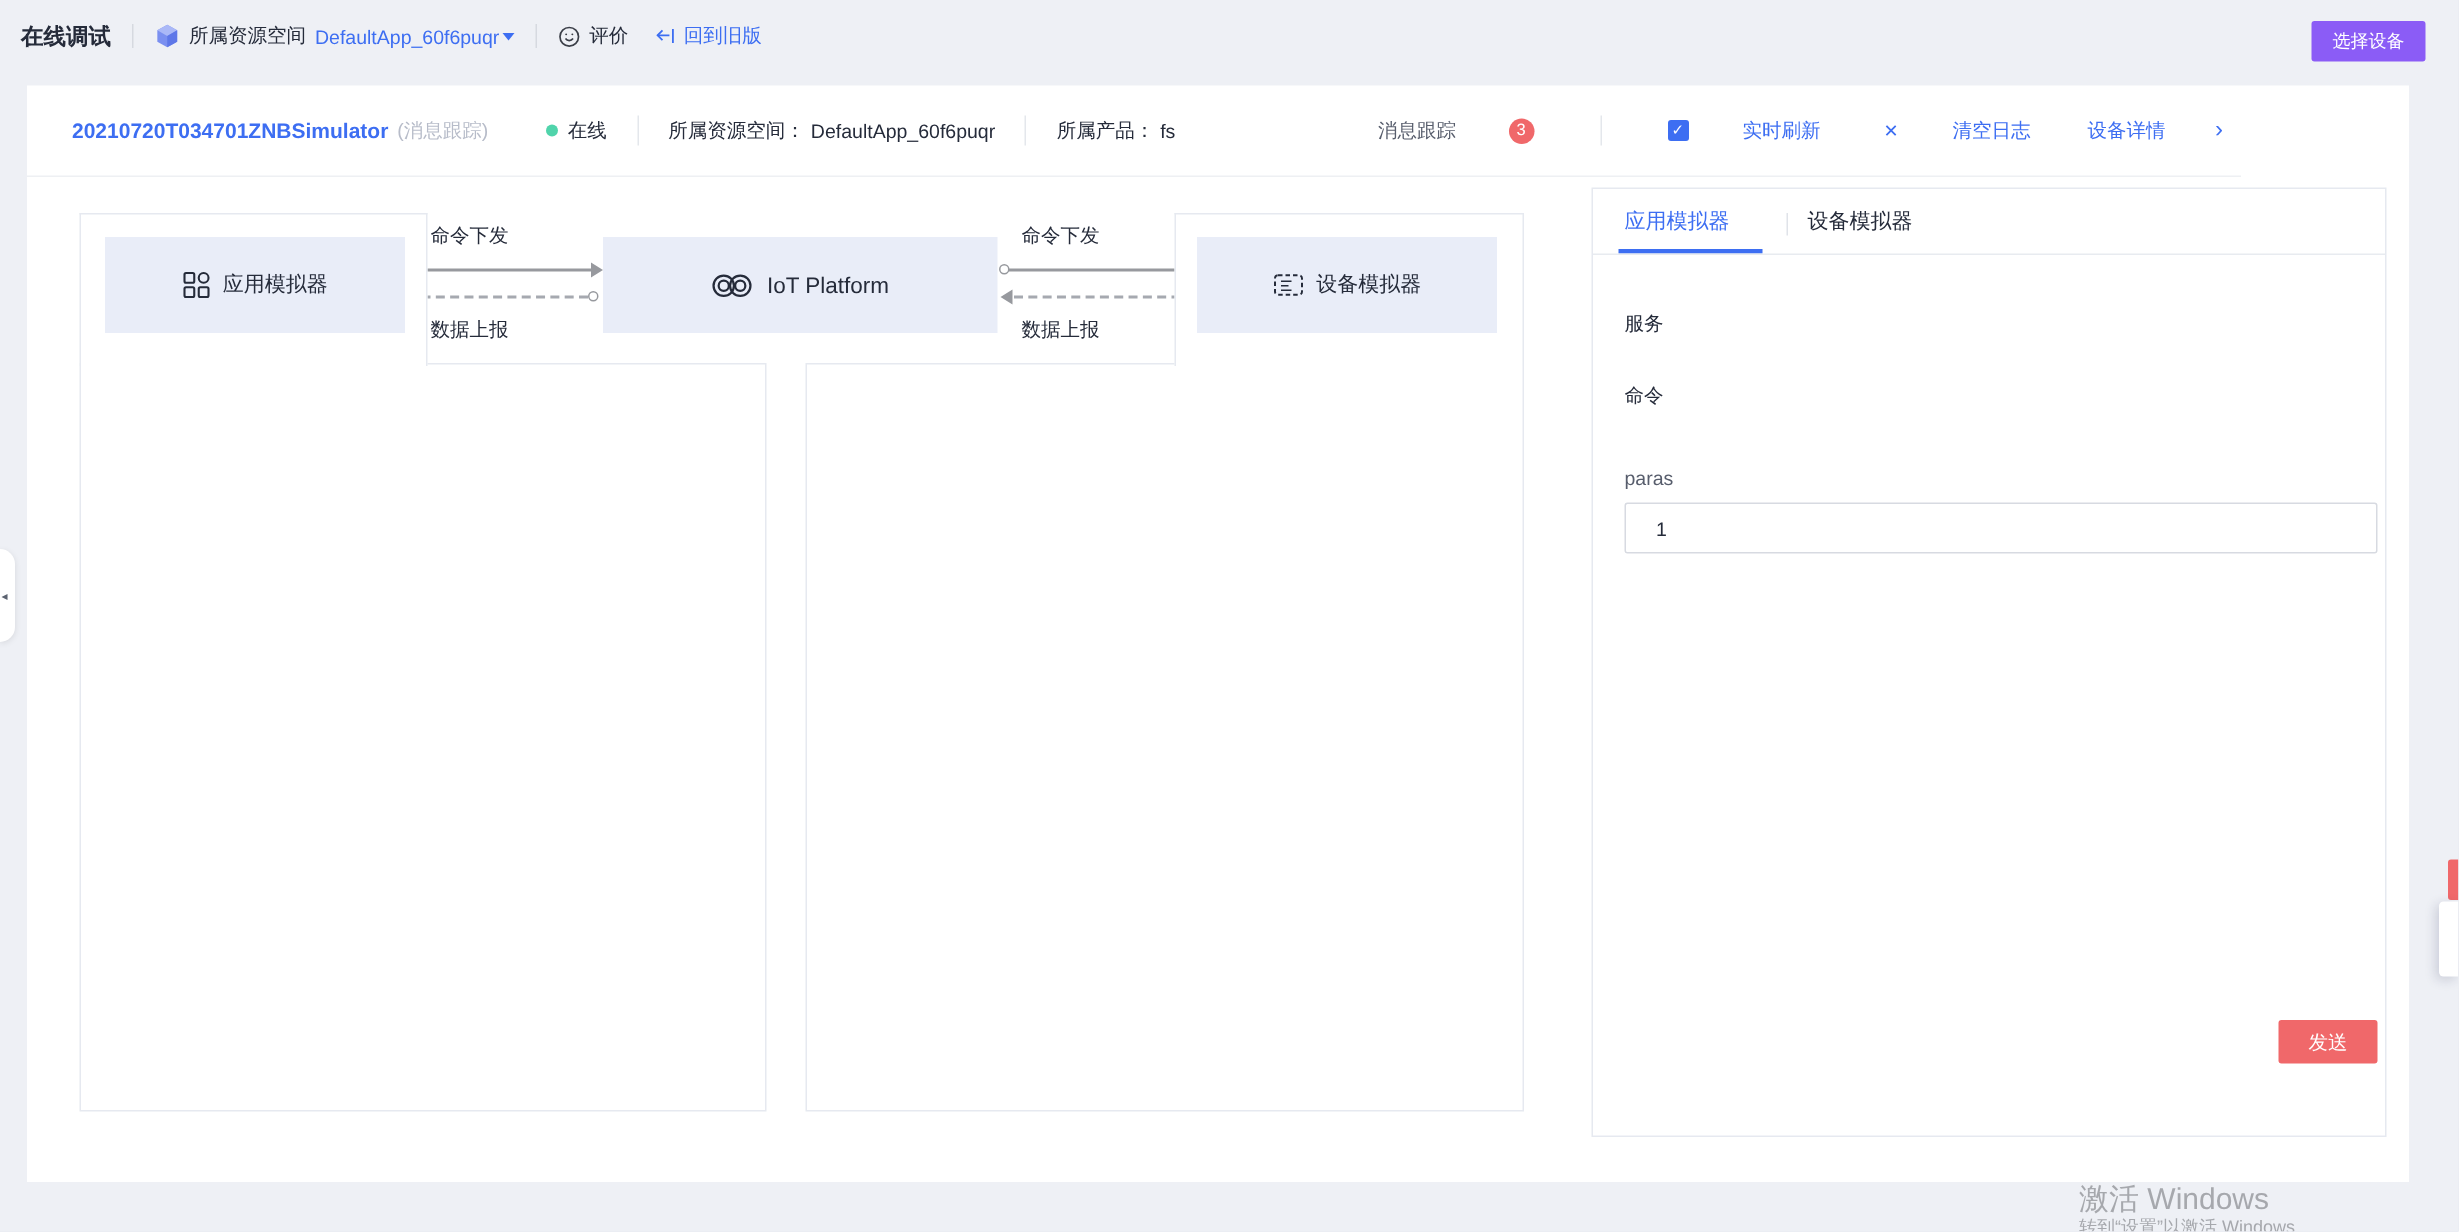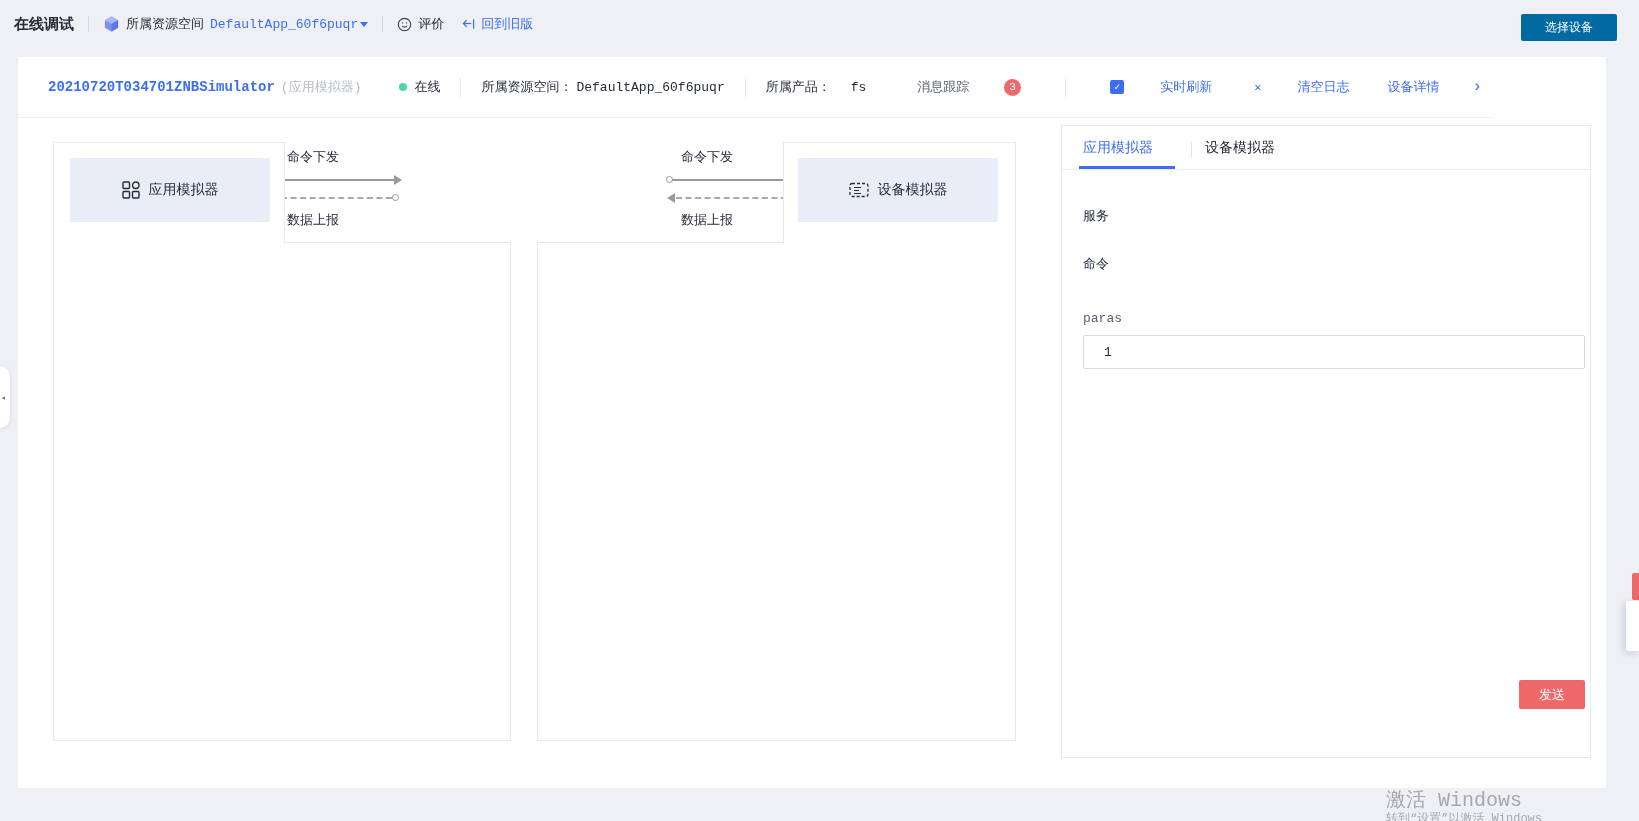--- a/index.html
+++ b/index.html
@@ -7,7 +7,7 @@
   .screen{
     position:relative; width:1639px; height:821px; overflow:hidden;
     background:#eef0f5; color:#252b3a;
-    font-family:Liberation Mono, monospace;
+    font-family:Liberation Sans, sans-serif;
   }
   .abs{ position:absolute; }
 

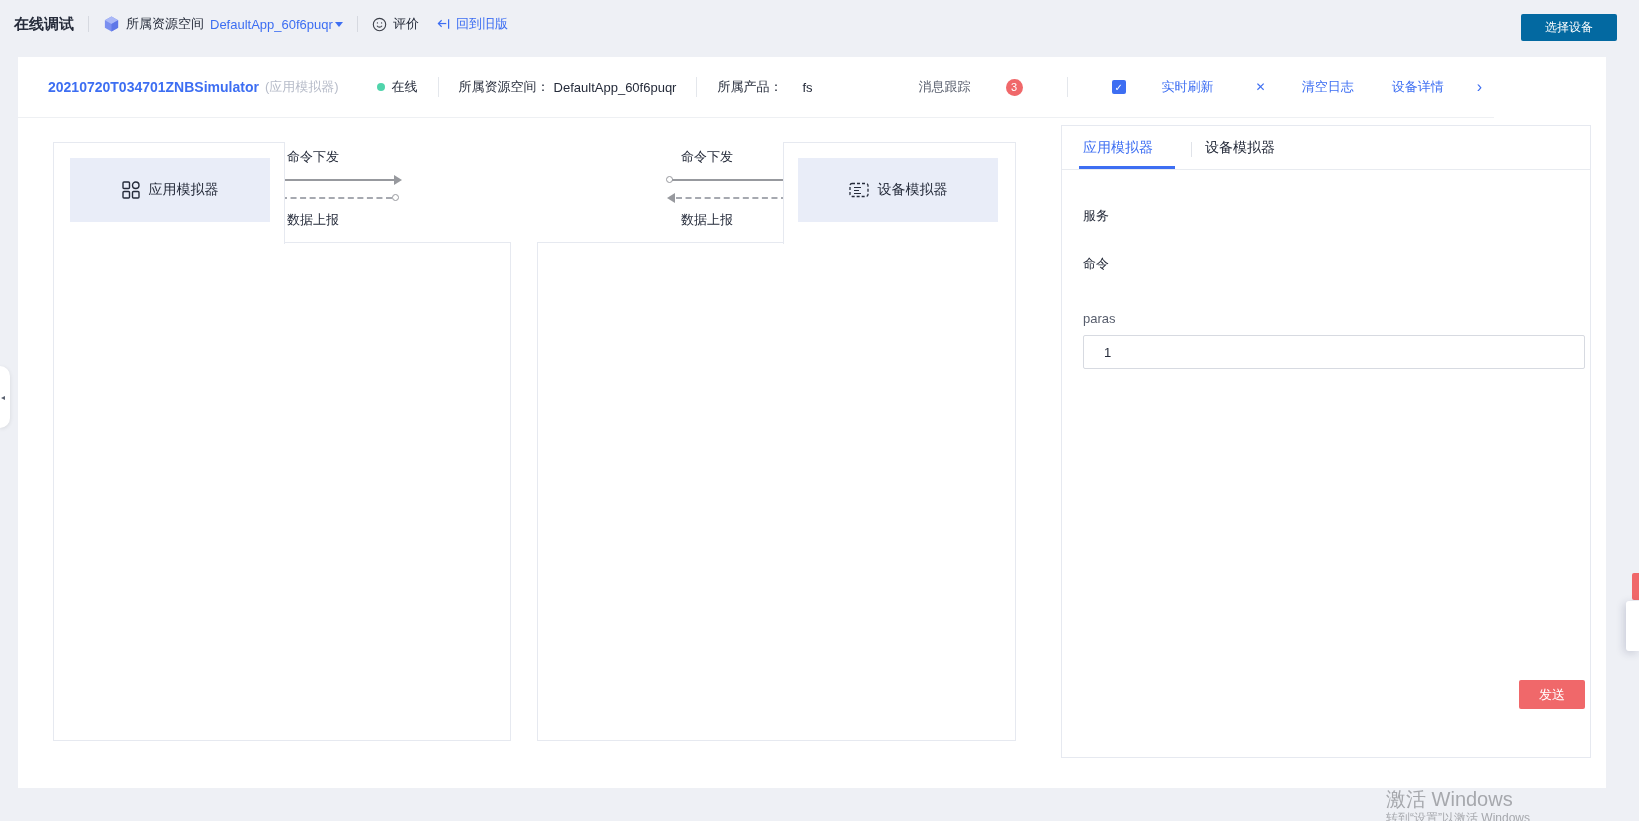--- a/index.html
+++ b/index.html
@@ -18,7 +18,7 @@
   .tb-item{ display:flex; align-items:center; gap:6px; font-size:13px; }
   .blue{ color:#3d6ef2; }
   .caret-sm{ width:0; height:0; border-left:4px solid transparent; border-right:4px solid transparent; border-top:5px solid #3d6ef2; margin-left:2px; }
-  .btn-select{ position:absolute; right:22px; top:14px; width:96px; height:27px; background:#0369a1; color:#fff;
+  .btn-select{ position:absolute; right:22px; top:14px; width:76px; height:27px; background:#8b5cf6; color:#fff;
     font-size:12px; border:none; border-radius:2px; display:flex; align-items:center; justify-content:center; cursor:pointer;
     font-family:inherit;text-align:center; }
 

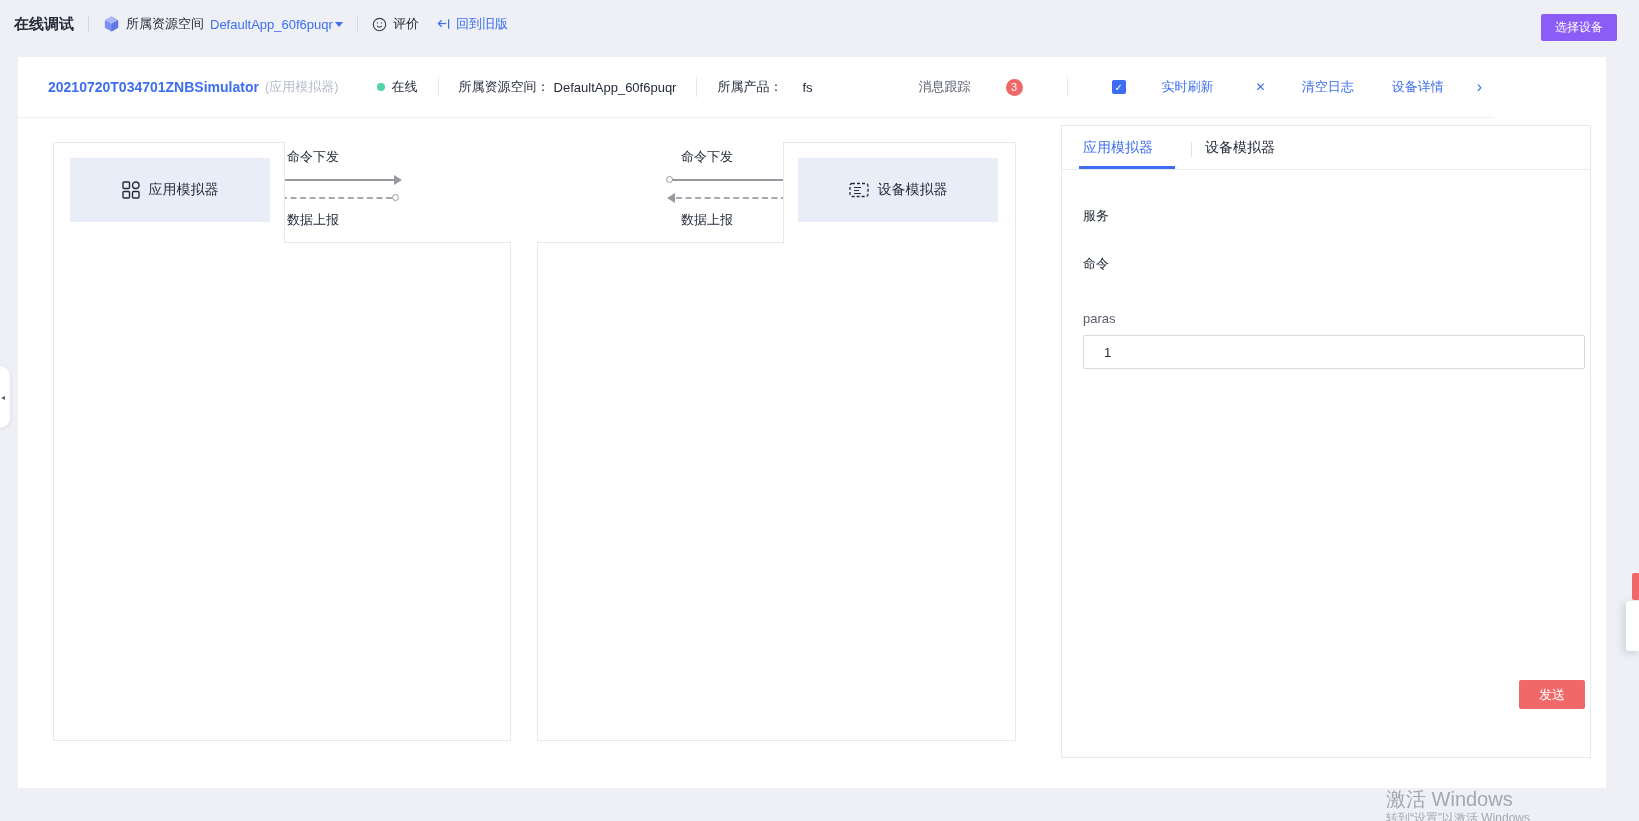--- a/index.html
+++ b/index.html
@@ -146,7 +146,7 @@
 
   <div class="abs dev-header">
     <span class="dev-name">20210720T034701ZNBSimulator</span>
-    <span class="dev-type">(应用模拟器)</span>
+    <span class="dev-type">(消息跟踪)</span>
     <span class="status">
       <span class="dot"></span>
       <span>在线</span>

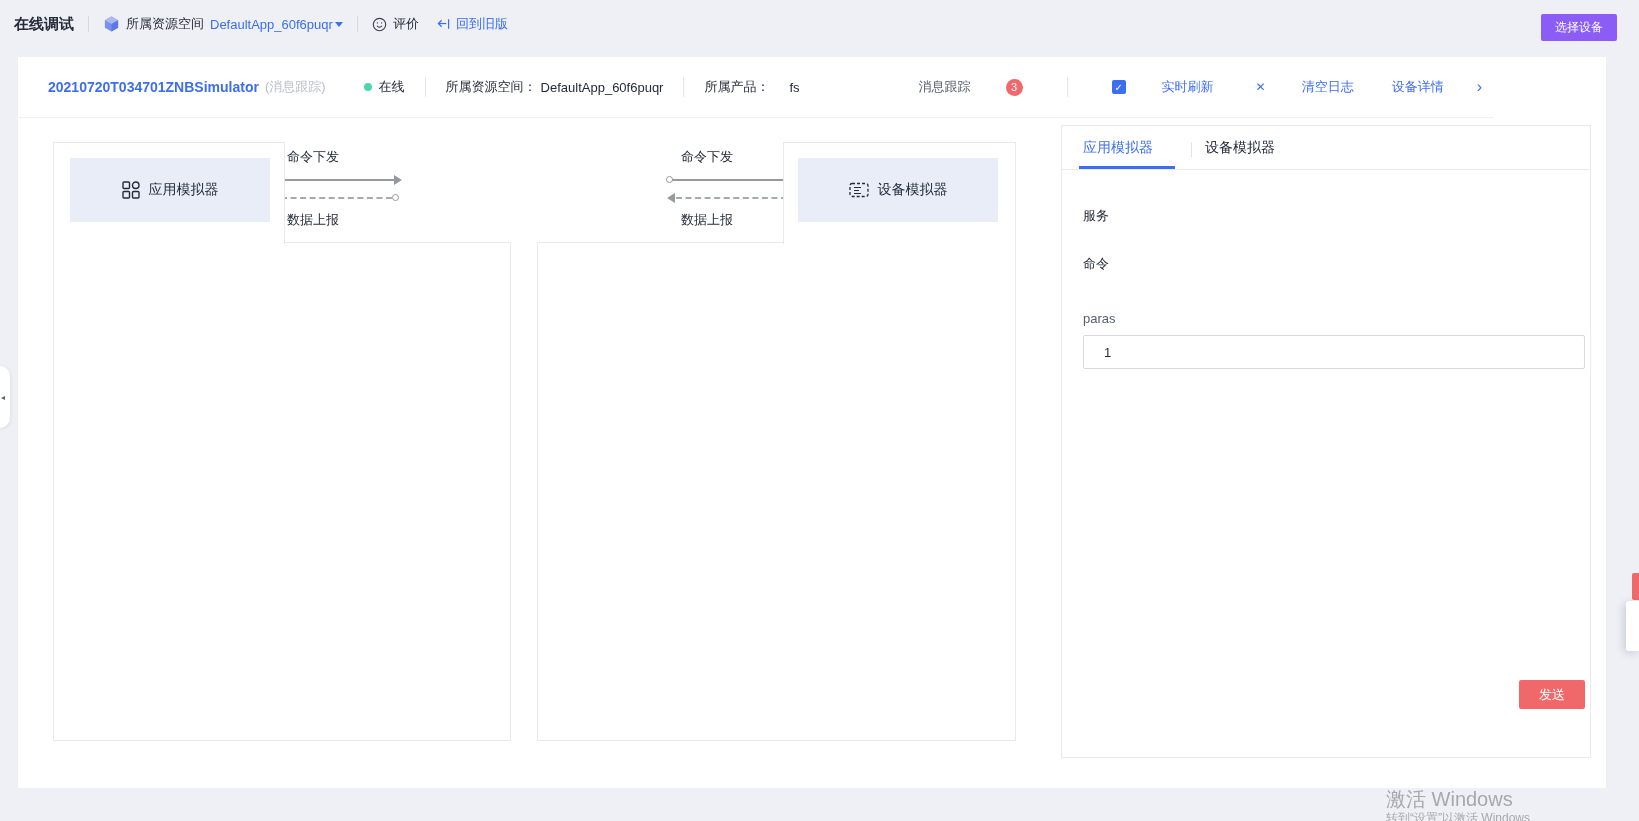--- a/index.html
+++ b/index.html
@@ -156,7 +156,7 @@
     <span class="hd-value" style="margin-left:4px">DefaultApp_60f6puqr</span>
     <span class="hdiv"></span>
     <span class="hd-label">所属产品：</span>
-    <span class="hd-value" style="margin-left:20px">fs</span>
+    <span class="hd-value" style="margin-left:4px">fs</span>
 
     <span class="dh-right">
       <span class="trace-label" style="cursor:pointer">消息跟踪</span>

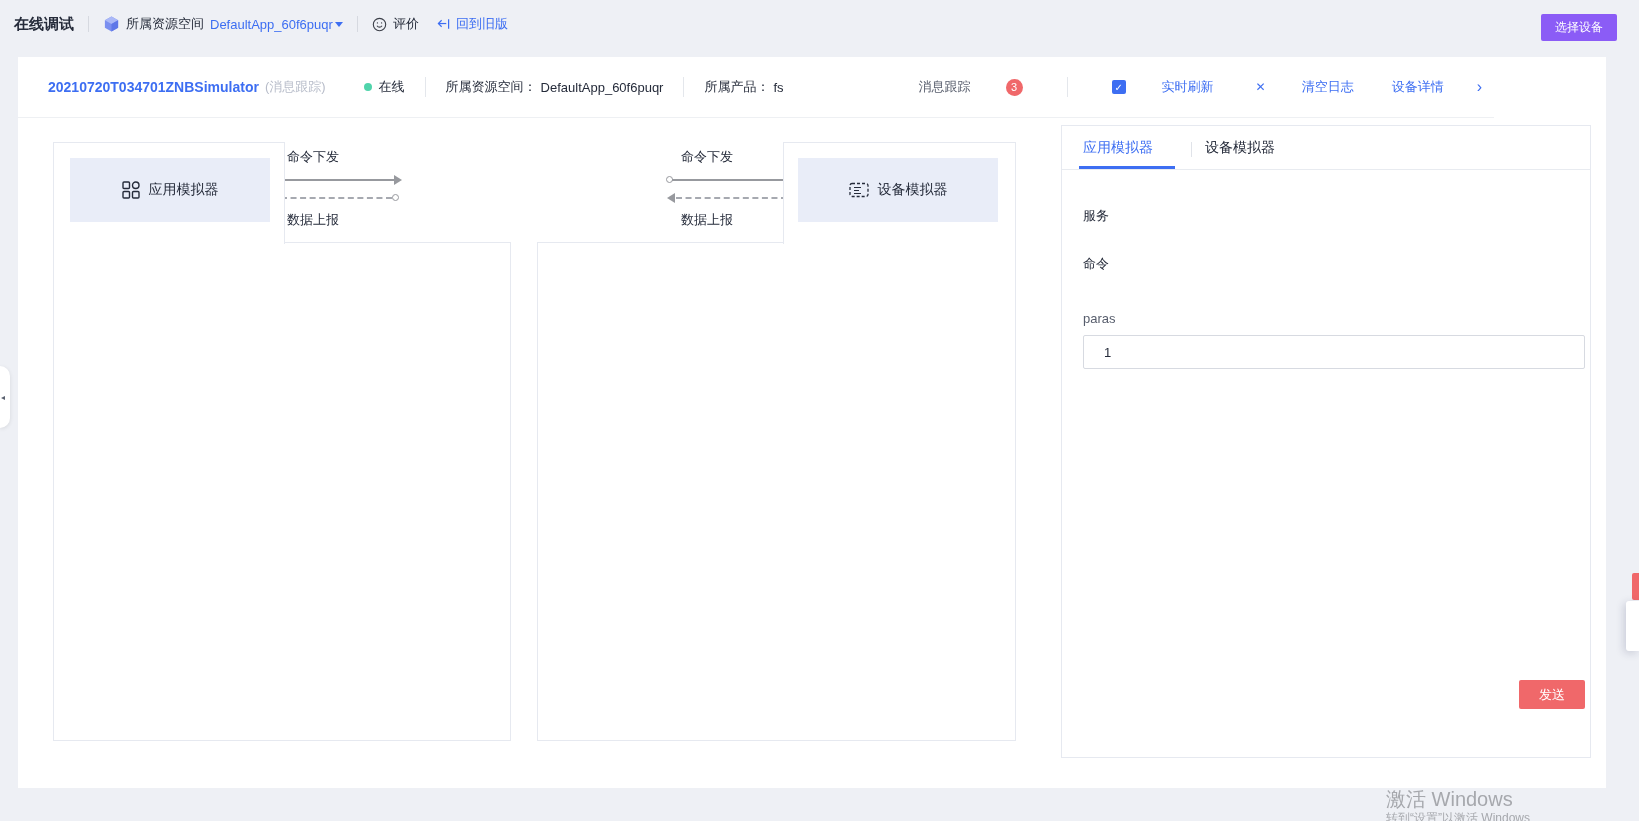--- a/index.html
+++ b/index.html
@@ -187,6 +187,17 @@
     </span>
     <span>应用模拟器</span>
   </div>
+  <div class="abs node node-pf" style="left:402px;top:158px;width:263px;height:64px">
+    <span>
+      <svg width="28" height="17" viewBox="0 0 28 17" fill="none" stroke="#252b3a" stroke-width="1.5">
+          <circle cx="8.5" cy="8.5" r="6.8"></circle>
+          <circle cx="19.5" cy="8.5" r="6.8"></circle>
+          <circle cx="8.5" cy="8.5" r="3.4"></circle>
+          <circle cx="19.5" cy="8.5" r="3.4"></circle>
+        </svg>
+    </span>
+    <span>IoT Platform</span>
+  </div>
   <div class="abs node" style="left:798px;top:158px;width:200px;height:64px">
     <span>
       <svg width="20" height="16" viewBox="0 0 20 16" fill="none" stroke="#252b3a">

